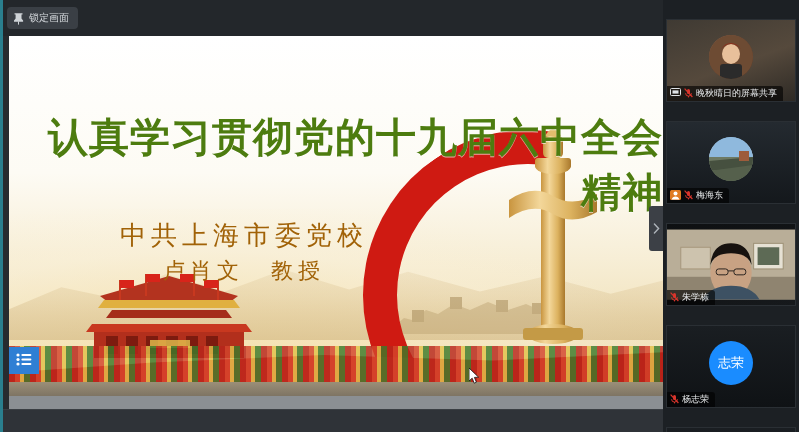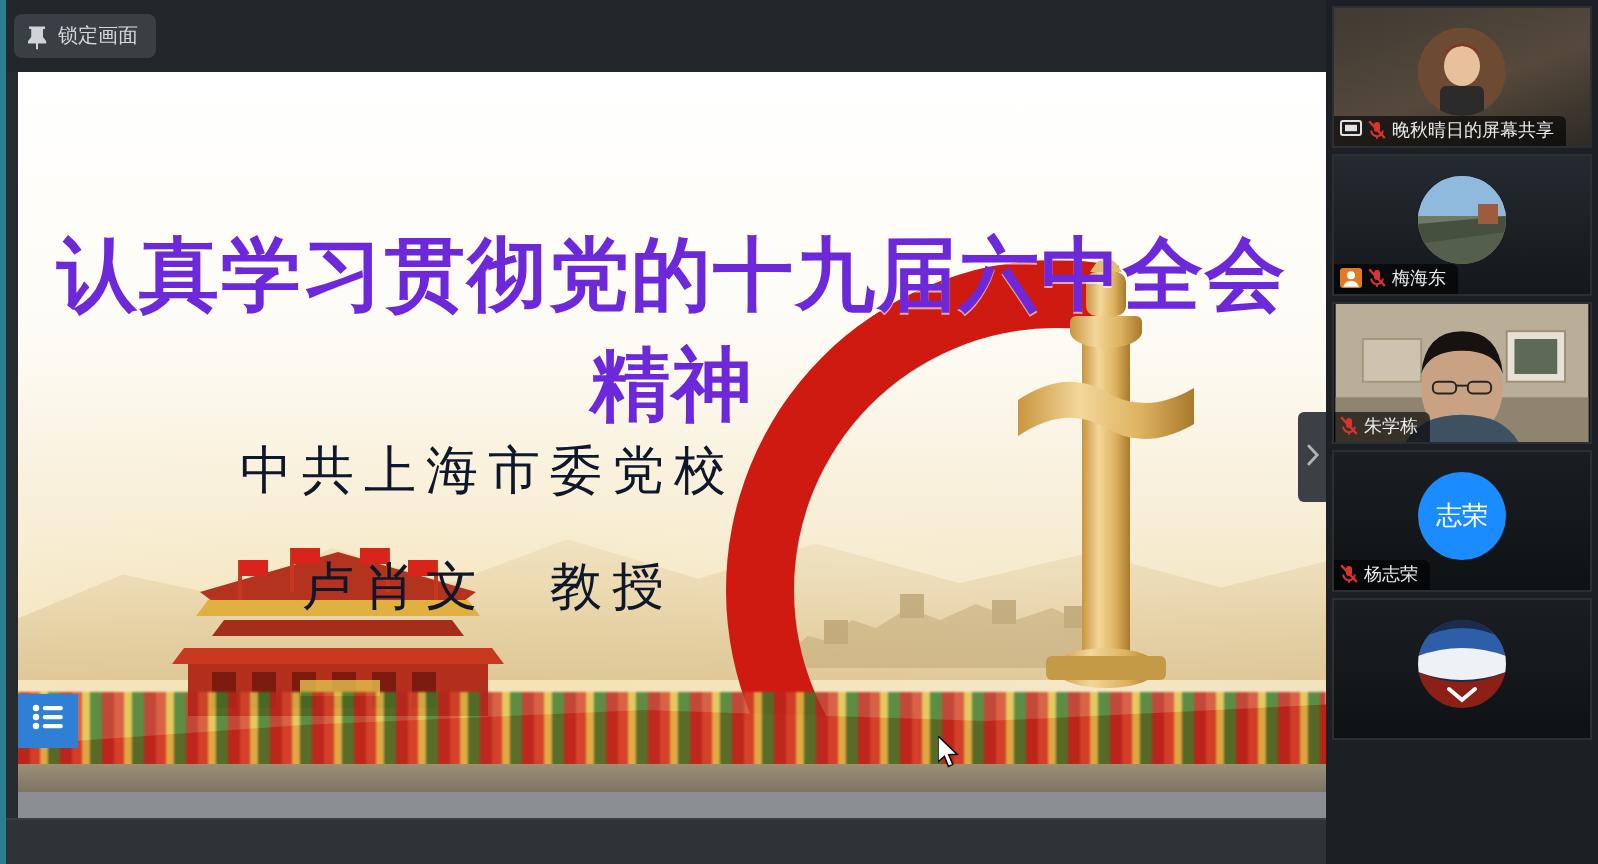--- a/index.html
+++ b/index.html
@@ -145,9 +145,9 @@
     display:flex; flex-direction:column; gap:3px;
   }
   .tile {
-    position:relative; width:130px; height:71px;
+    position:relative; width:130px; height:83px;
     background:#111417; border:1px solid #2a2f34;
-    overflow:hidden; flex:none;
+    overflow:hidden; flex:none;margin-top:16px;
   }
   .tile.video-a { background:linear-gradient(160deg,#3f3a33,#55493c 55%,#2e2a25); }
   .tile.video-b { background:linear-gradient(160deg,#0e1012,#16191c); }

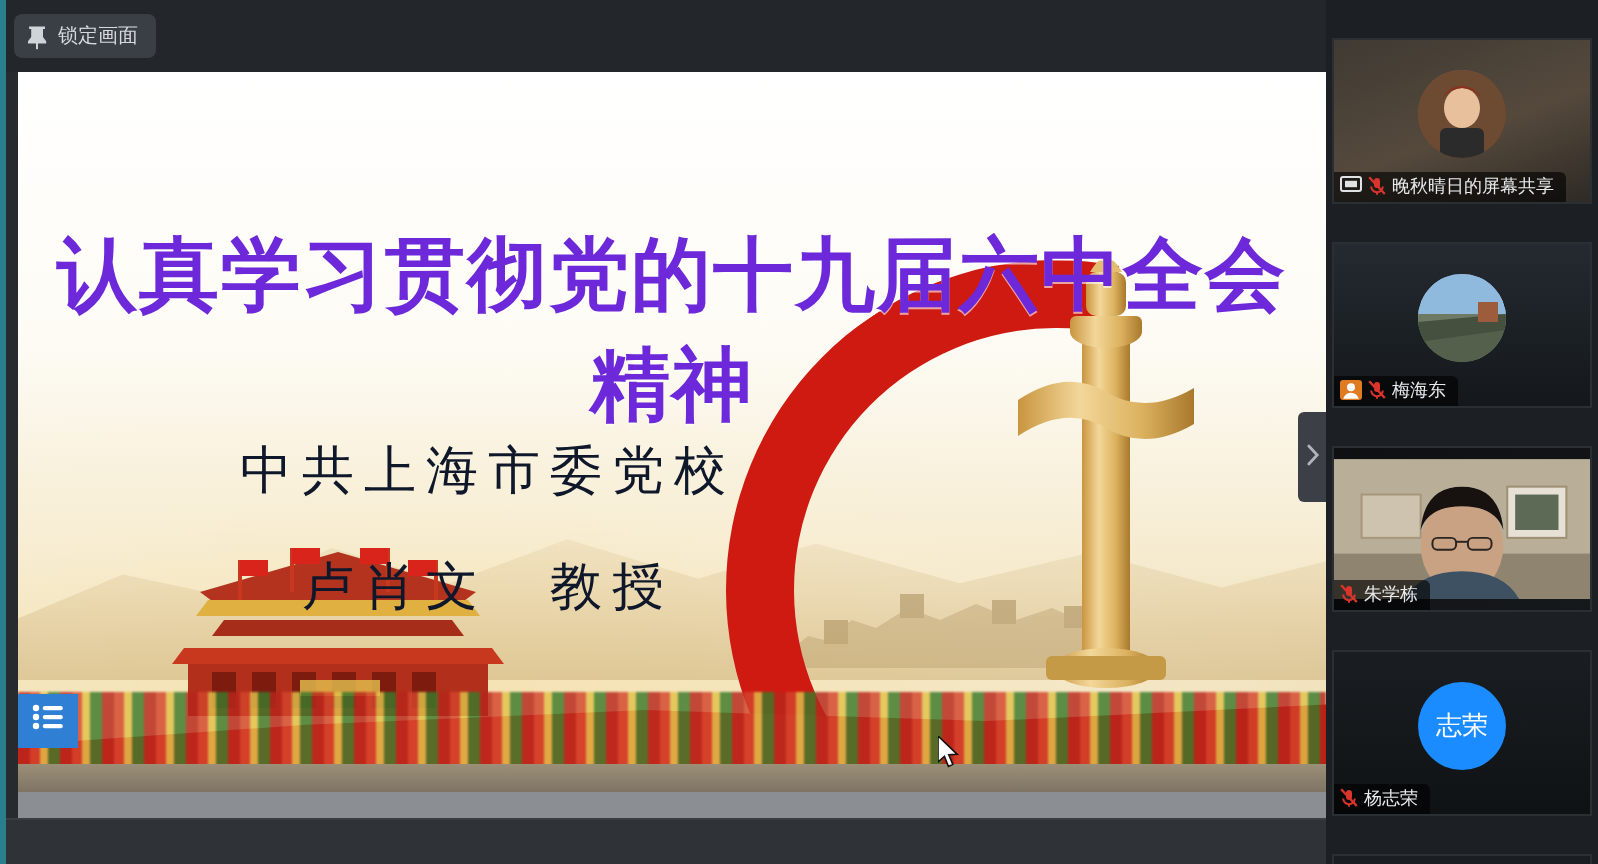--- a/index.html
+++ b/index.html
@@ -94,10 +94,10 @@
 
   .slide-title {
     position:absolute; left:0; right:0; top:74px;
-    text-align:center;
+    text-align:right;
     font-family:"DejaVu Sans","Liberation Sans",sans-serif;
     font-weight:700; font-size:40px; letter-spacing:1px;
-    color:#6d28d9;
+    color:#4d7c0f;
     text-shadow:0 1px 0 rgba(255,255,255,.6);
     z-index:6;
   }

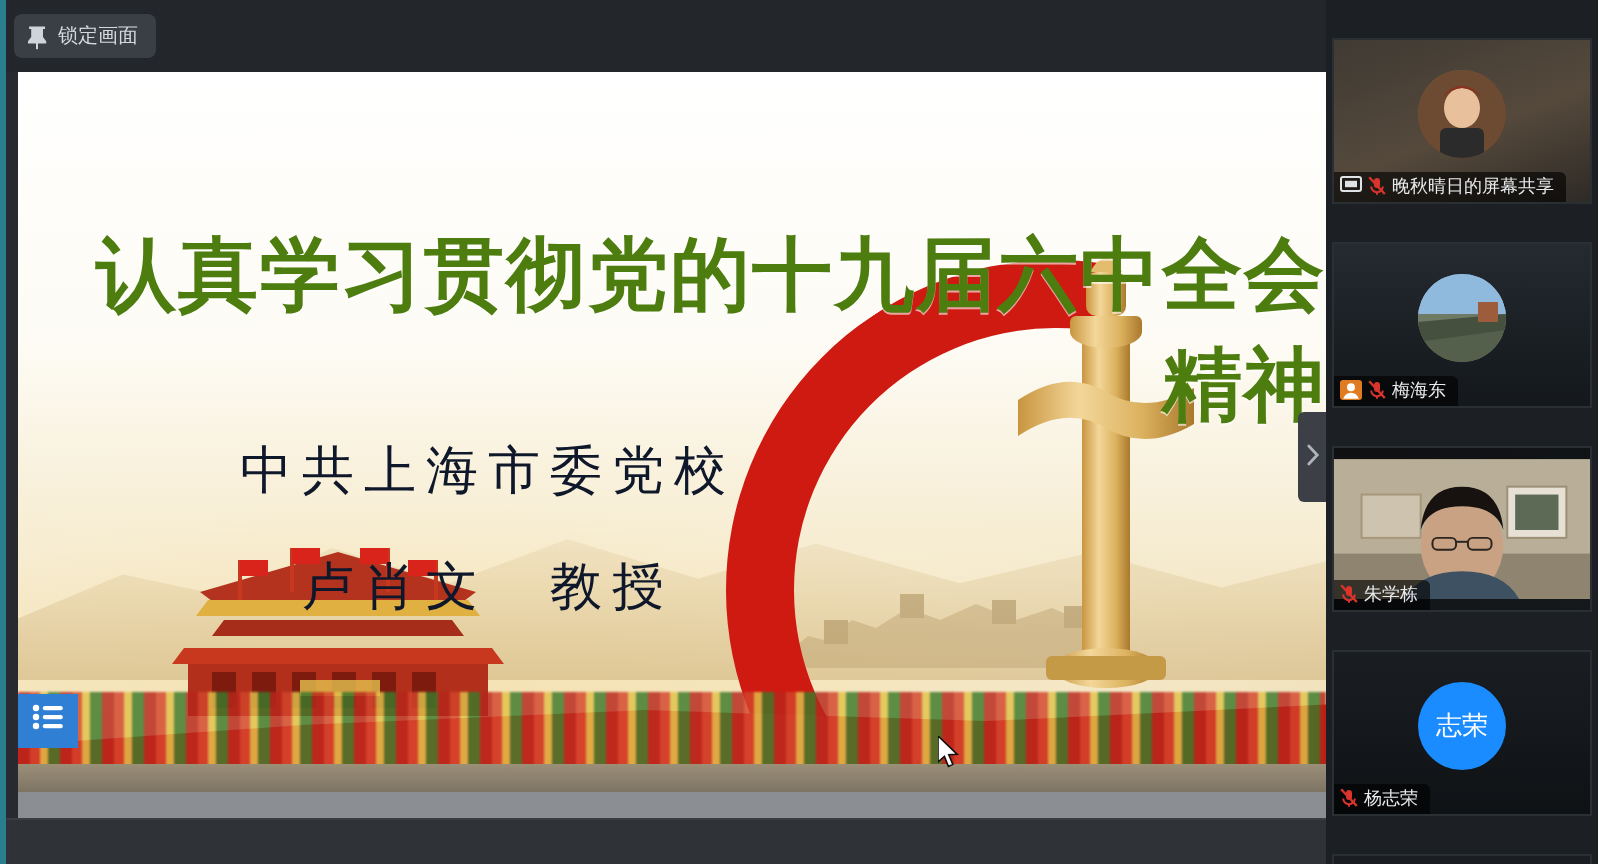--- a/index.html
+++ b/index.html
@@ -104,7 +104,7 @@
   .slide-sub1, .slide-sub2 {
     position:absolute; left:0; width:470px; text-align:center;
     font-family:"DejaVu Serif","Liberation Serif",serif;
-    color:#0f172a; z-index:6;
+    color:#a16207; z-index:6;
   }
   .slide-sub1 { top:182px; font-size:26px; letter-spacing:5px; }
   .slide-sub2 { top:240px; font-size:26px; letter-spacing:5px; }

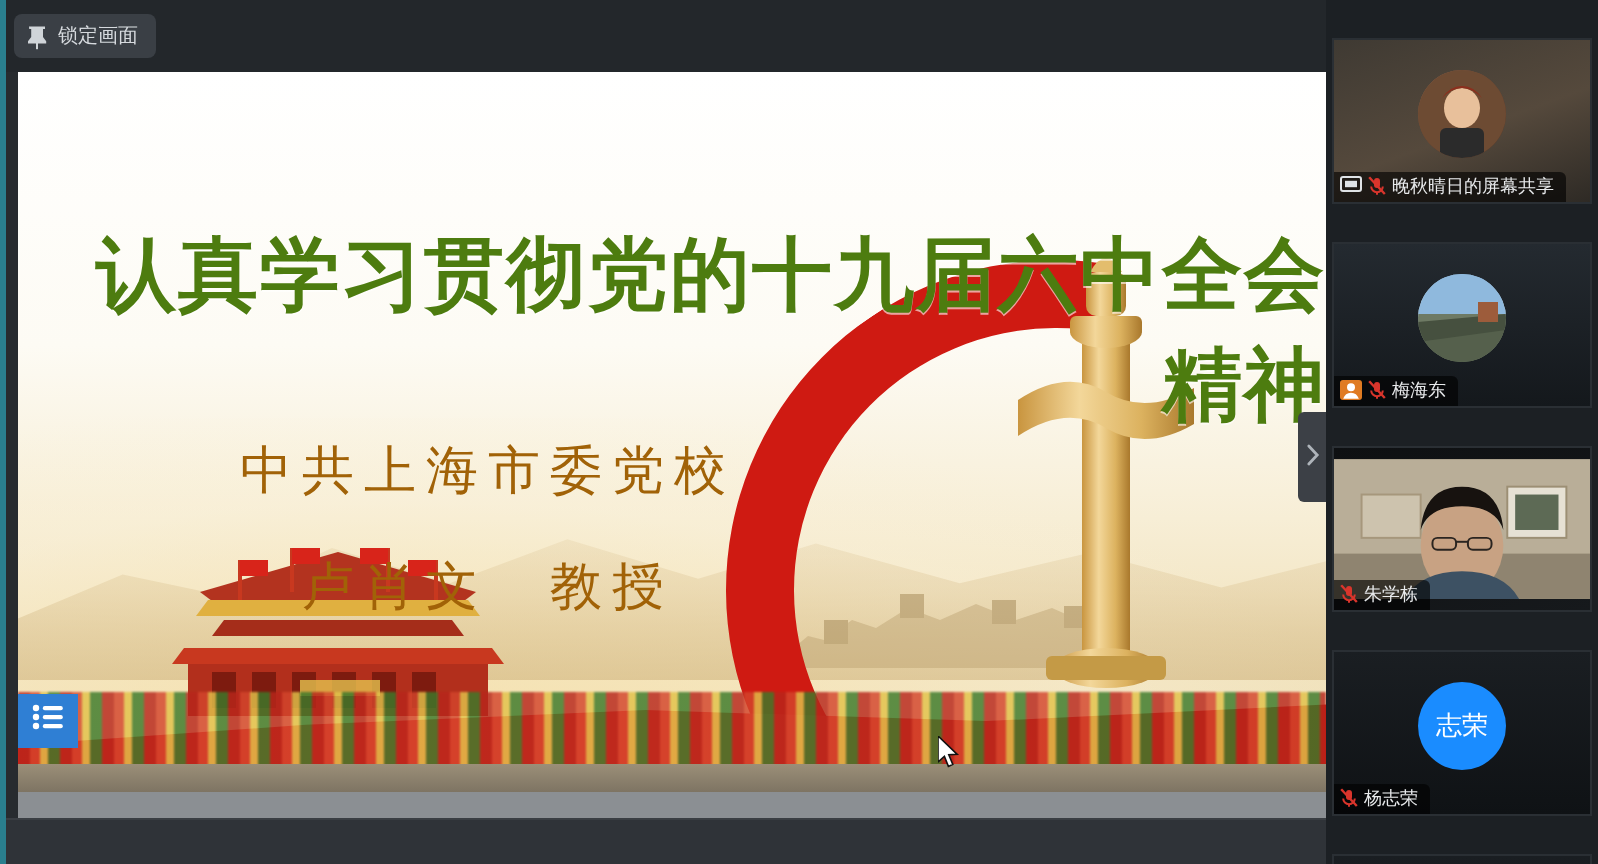--- a/index.html
+++ b/index.html
@@ -107,7 +107,7 @@
     color:#a16207; z-index:6;
   }
   .slide-sub1 { top:182px; font-size:26px; letter-spacing:5px; }
-  .slide-sub2 { top:240px; font-size:26px; letter-spacing:5px; }
+  .slide-sub2 { top:220px; font-size:22px; letter-spacing:5px; }
 
   .slide-menu-btn {
     position:absolute; left:0px; bottom:22px;

